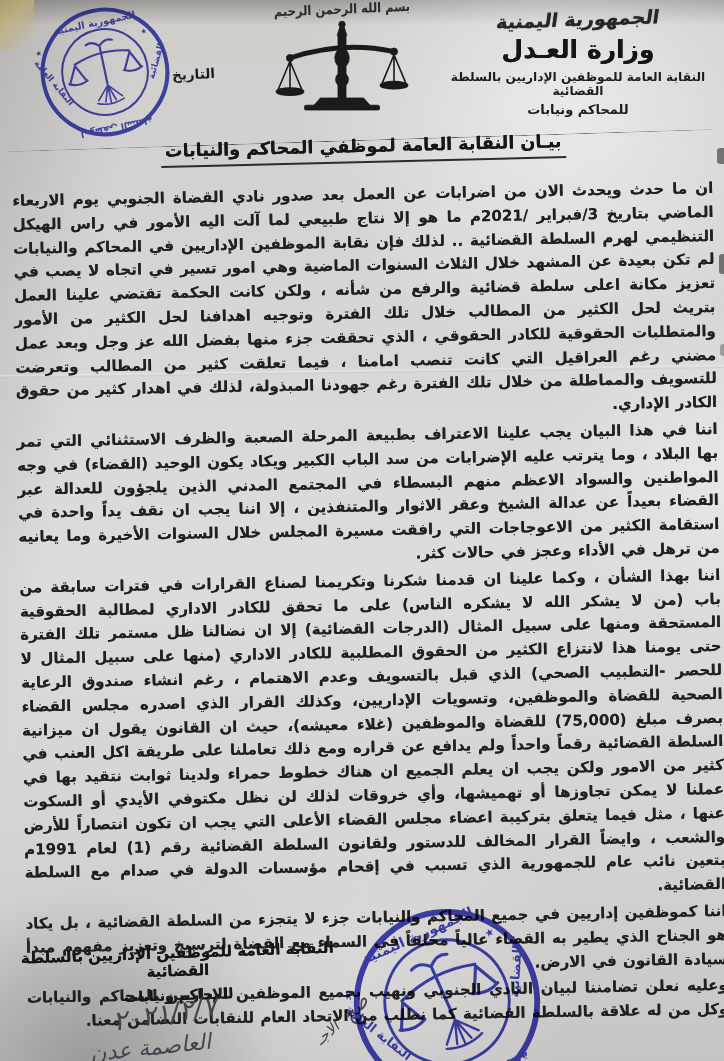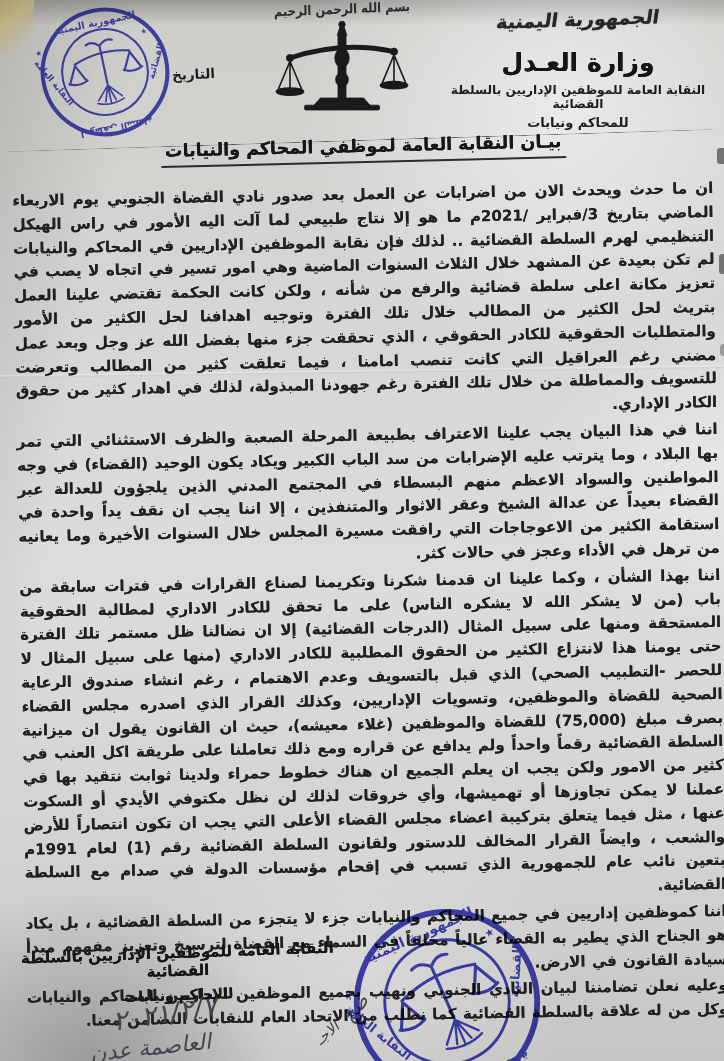--- a/index.html
+++ b/index.html
@@ -46,7 +46,7 @@
   .republic{font-size:19px;font-weight:bold;color:#262626;
     transform:skewX(-10deg) rotate(-2deg);letter-spacing:1px;
     text-shadow:0 0 1px rgba(30,30,30,.8);}
-  .ministry{font-size:25px;font-weight:800;margin-top:18px;letter-spacing:1px;color:#151515;
+  .ministry{font-size:25px;font-weight:800;margin-top:5px;letter-spacing:1px;color:#151515;
     text-shadow:0 0 .6px #151515;}
   .org1{font-size:12.2px;font-weight:bold;margin-top:6px;color:#1d1d1d;}
   .org2{font-size:13px;font-weight:bold;margin-top:4px;color:#1d1d1d;}

